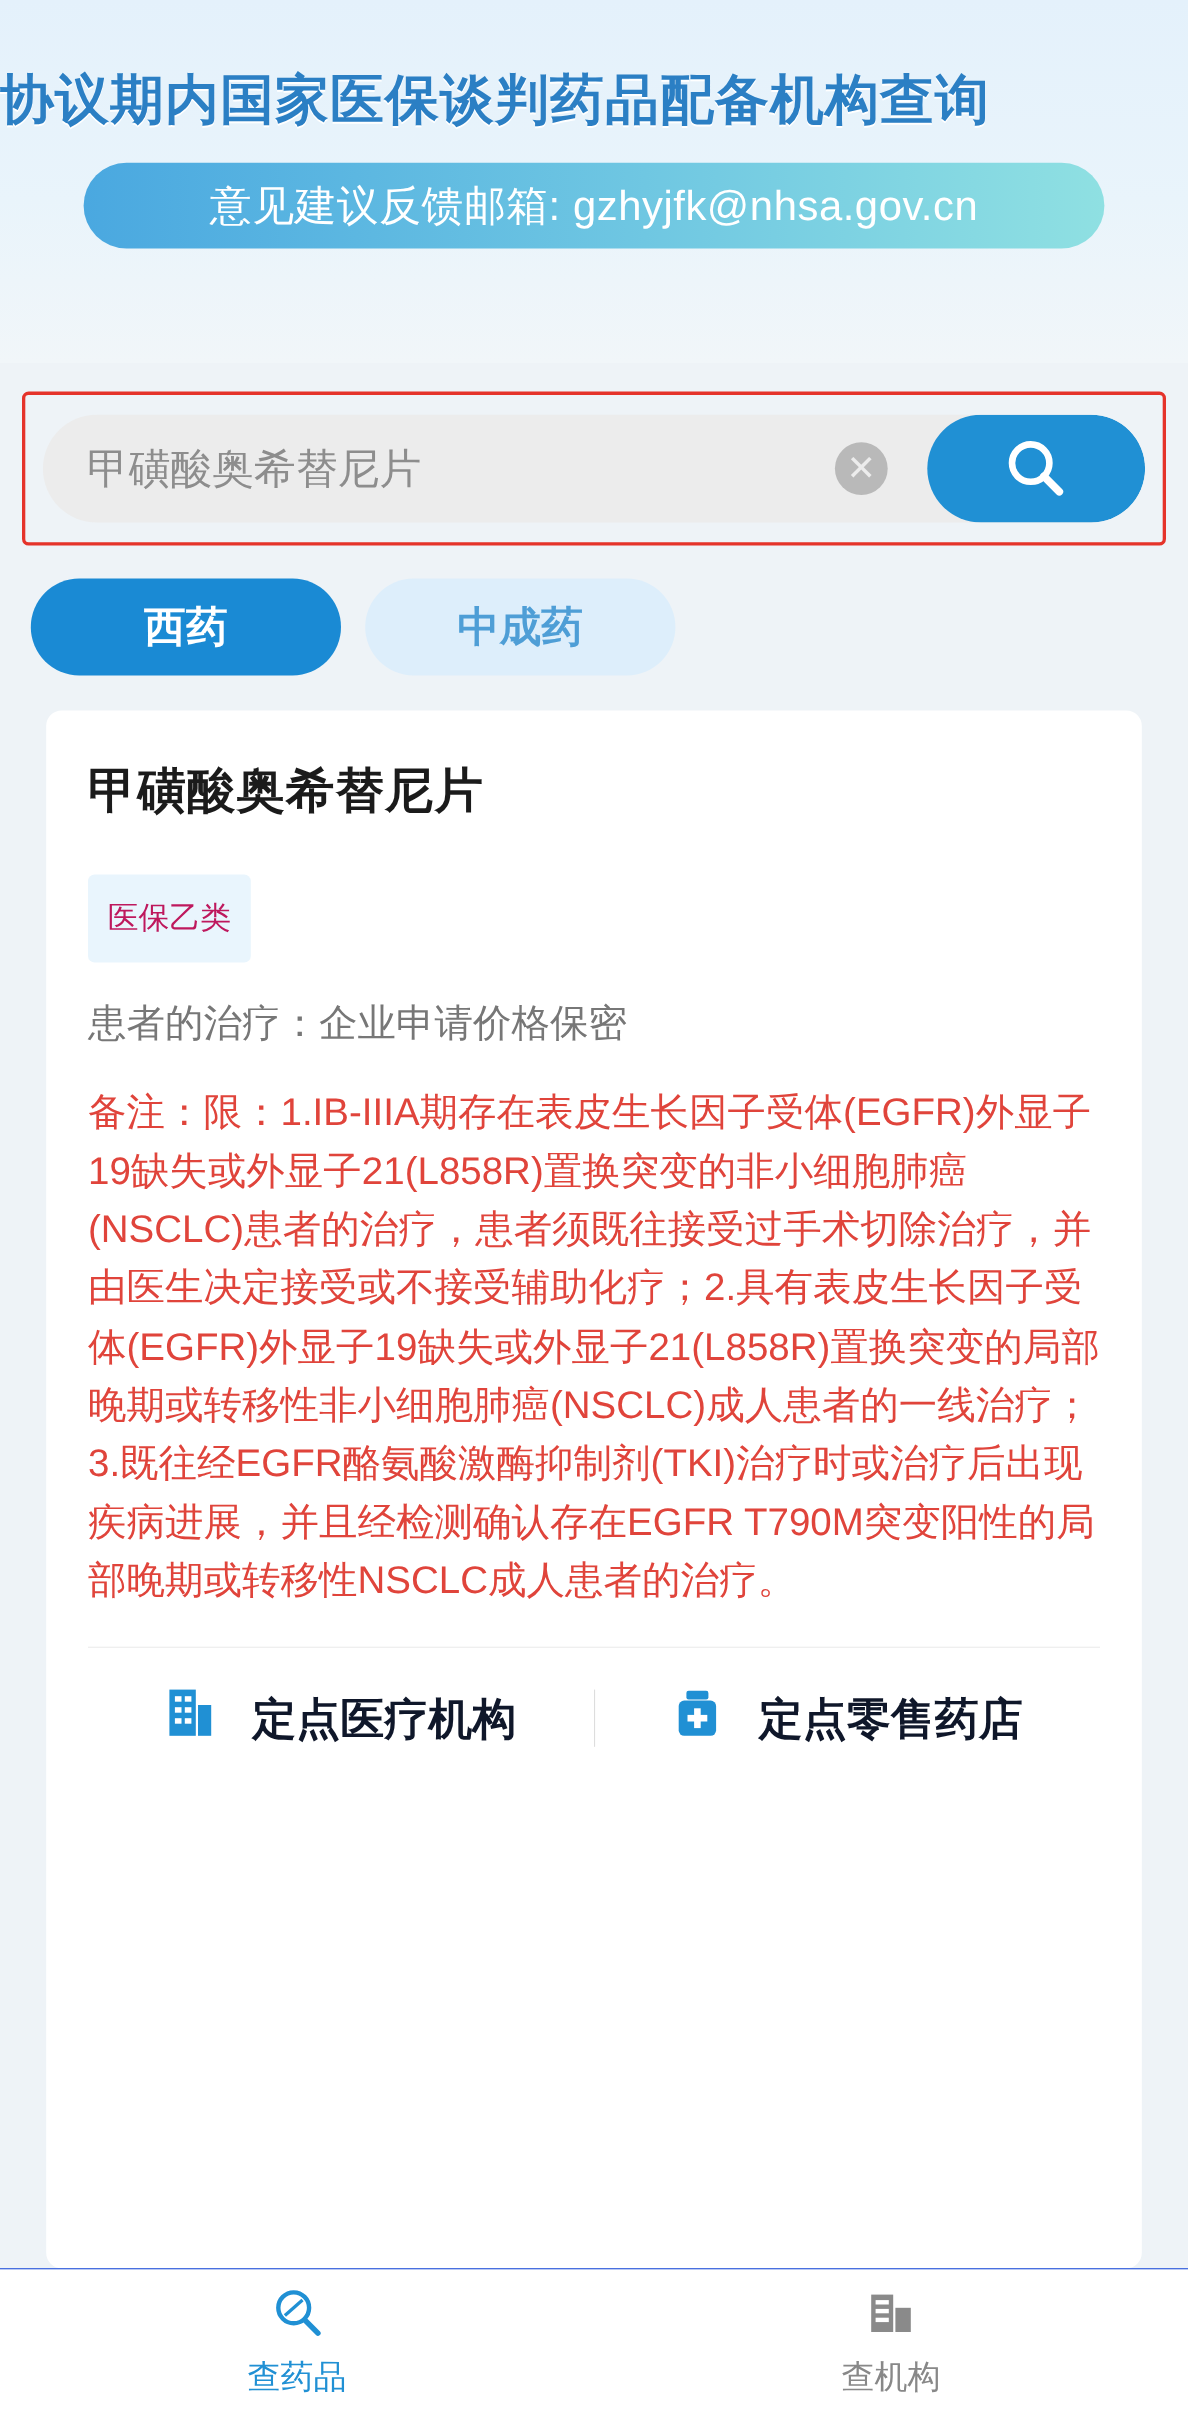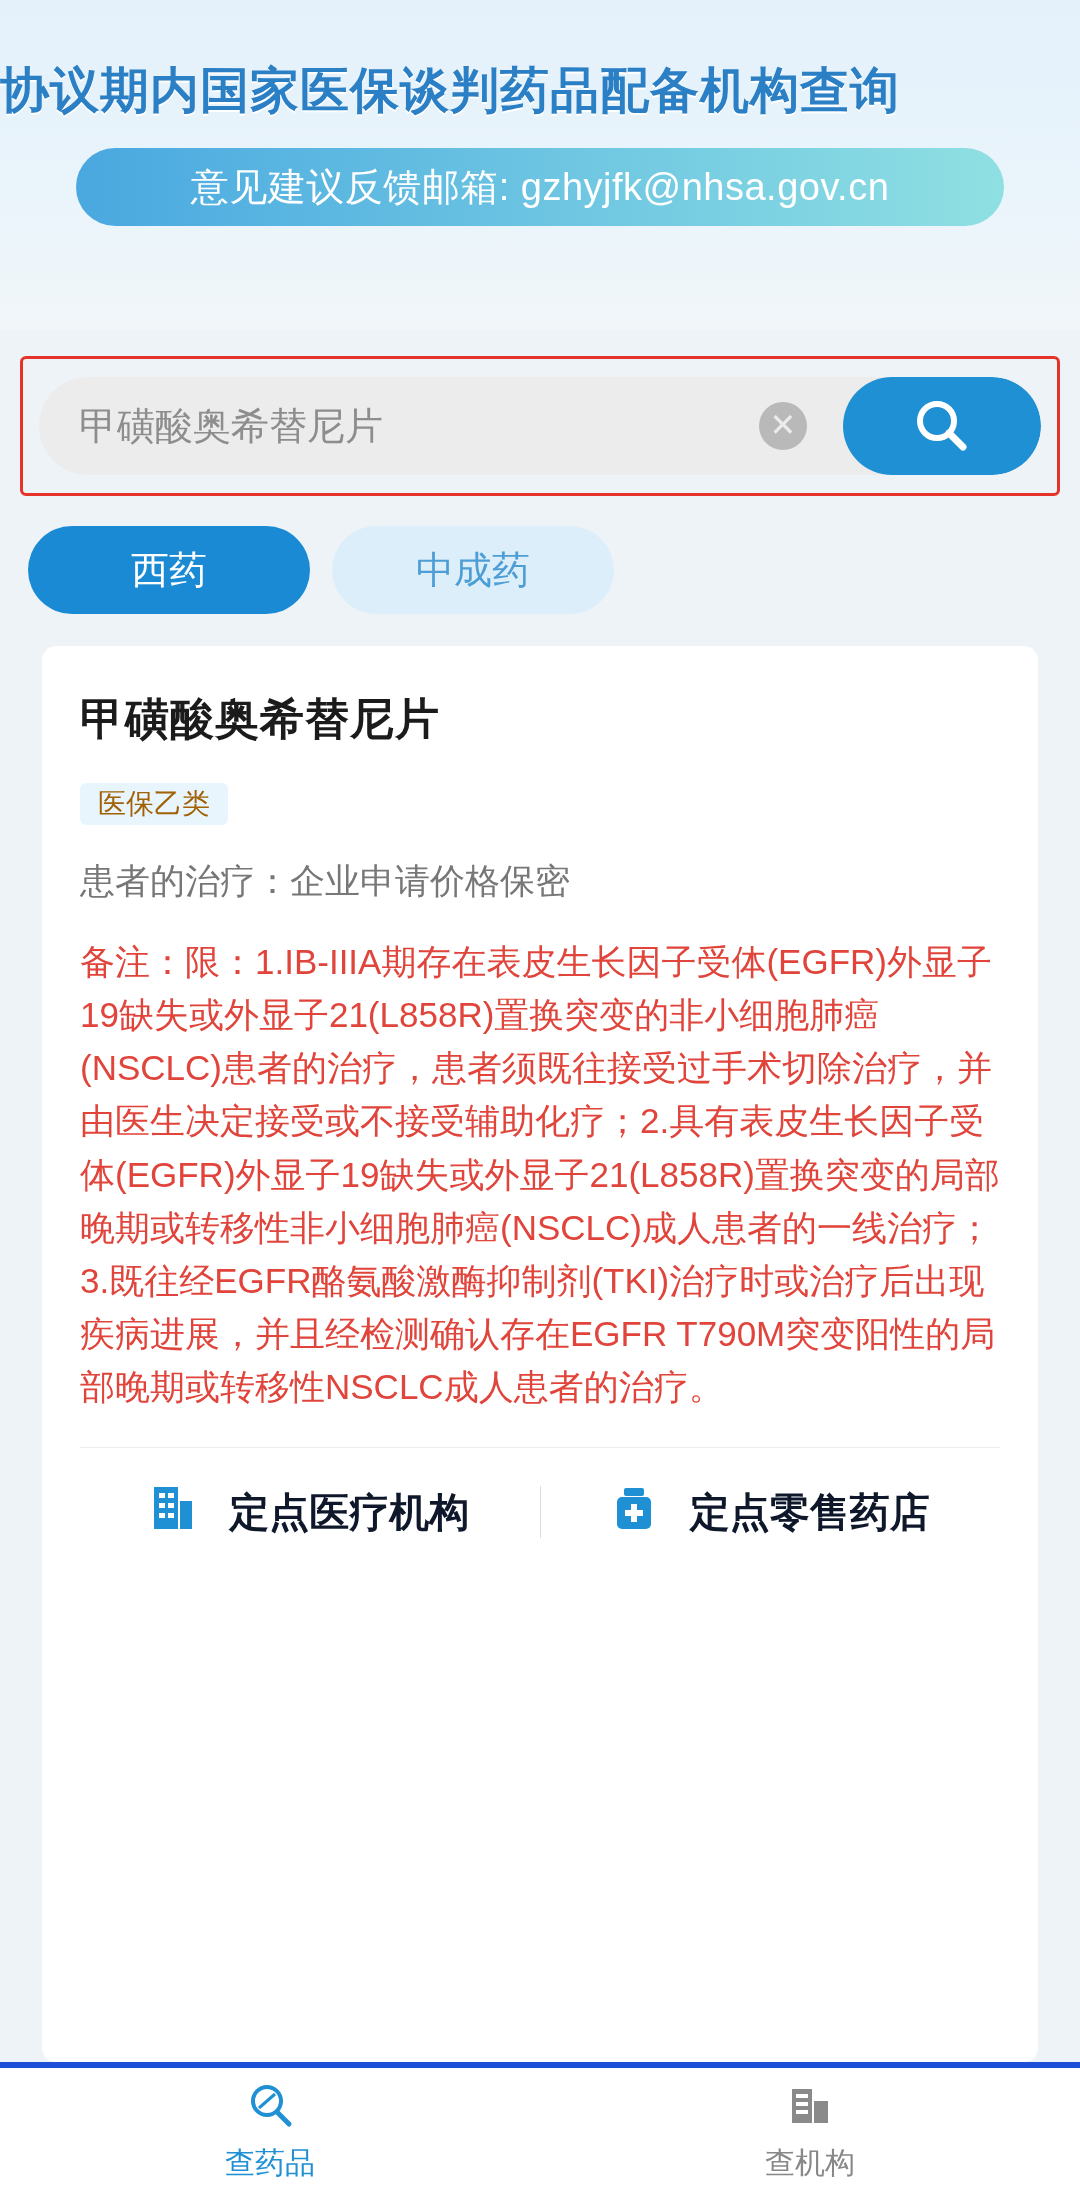--- a/index.html
+++ b/index.html
@@ -115,6 +115,7 @@
     align-items: center;
     justify-content: center;
     font-size: 38px;
+    font-weight: bold;
   }
   .tab.active { background: #1a8ad4; color: #ffffff; }
   .tab.inactive { background: #ddeefb; color: #4e9ed6; }

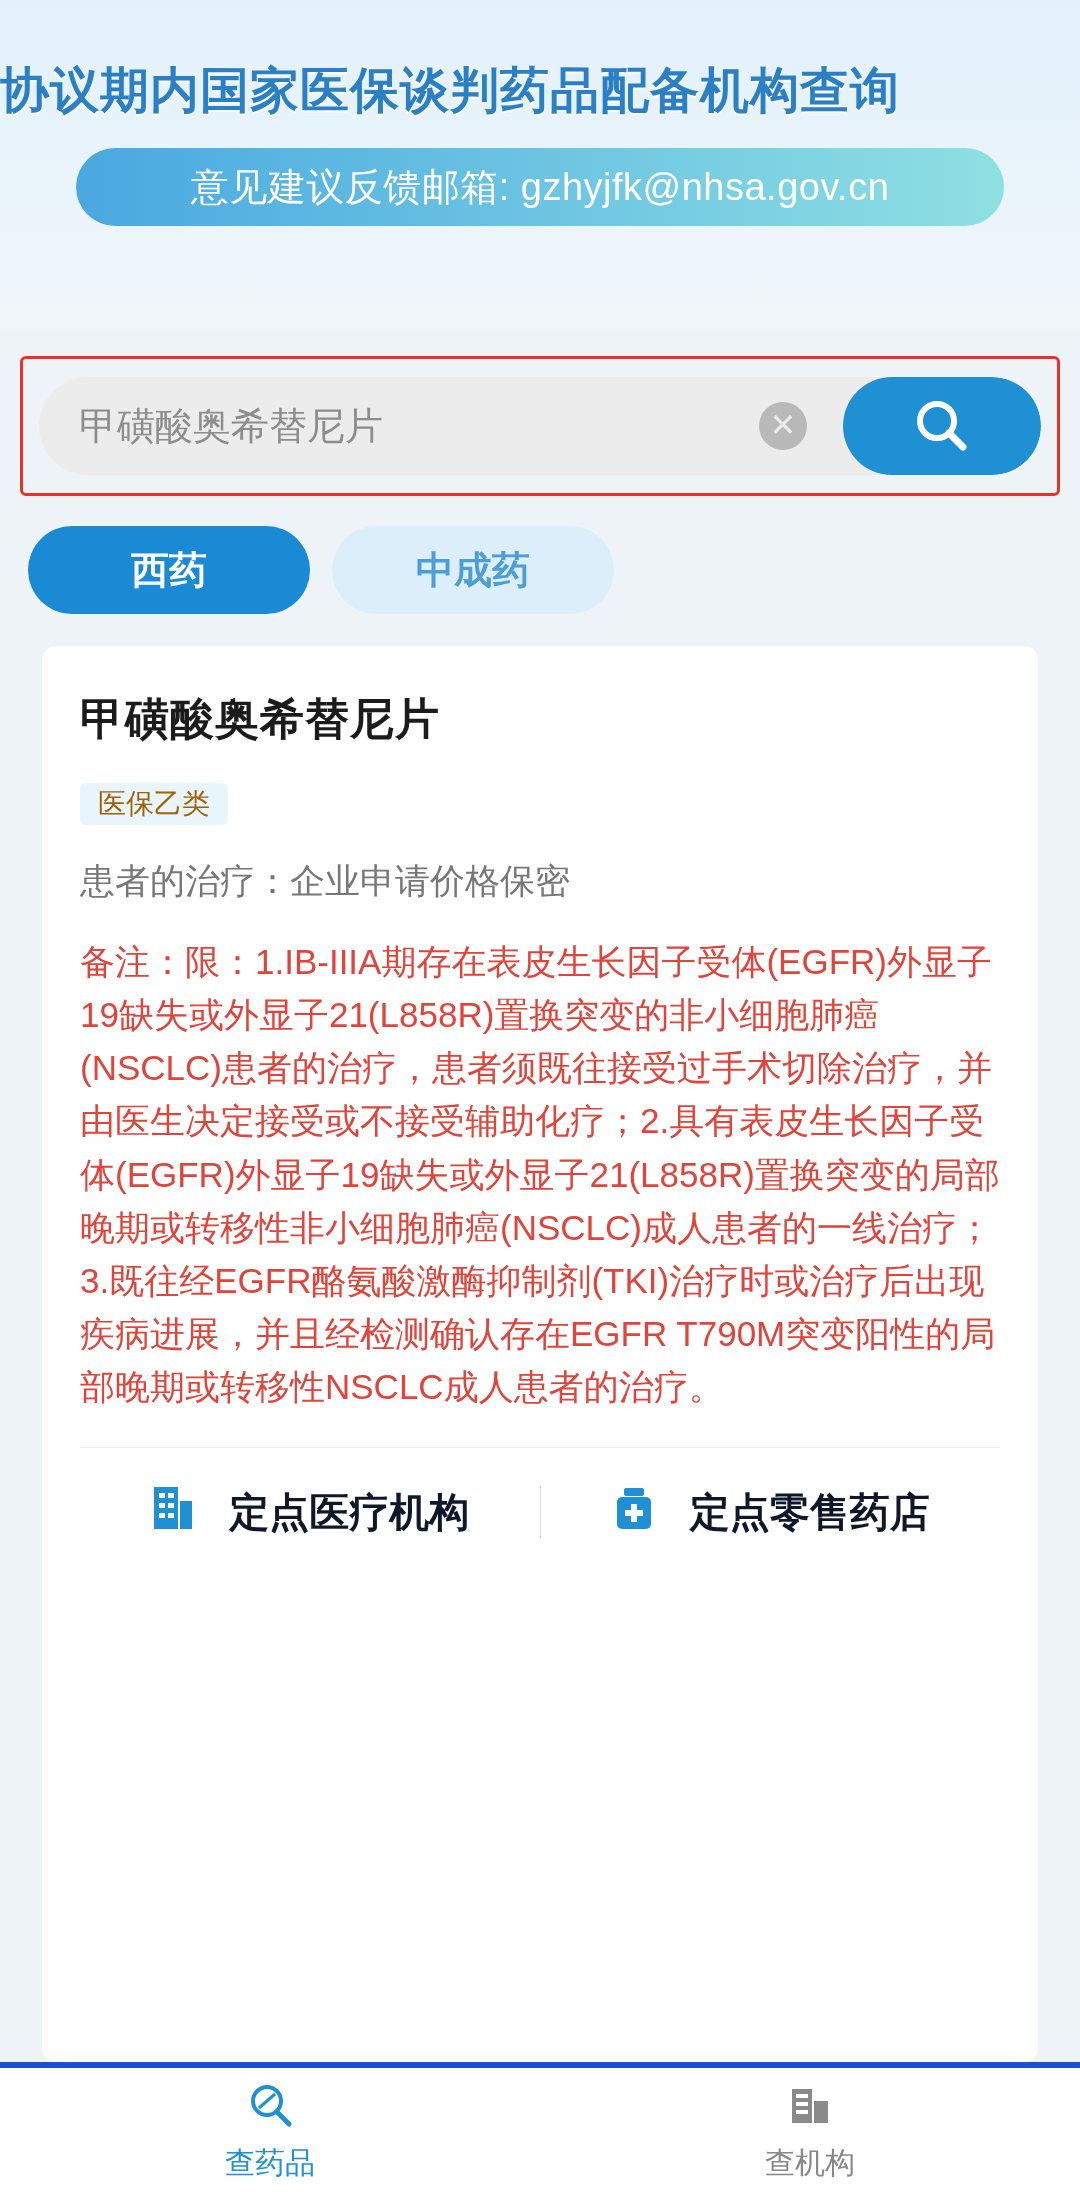--- a/index.html
+++ b/index.html
@@ -137,10 +137,10 @@
   }
   .badge {
     display: inline-block;
-    margin-top: 34px;
-    padding: 2px 18px;
+    margin-top: 46px;
+    padding: 21px 18px;
     background: #e9f5fd;
-    color: #a16207;
+    color: #be185d;
     font-size: 28px;
     border-radius: 6px;
   }

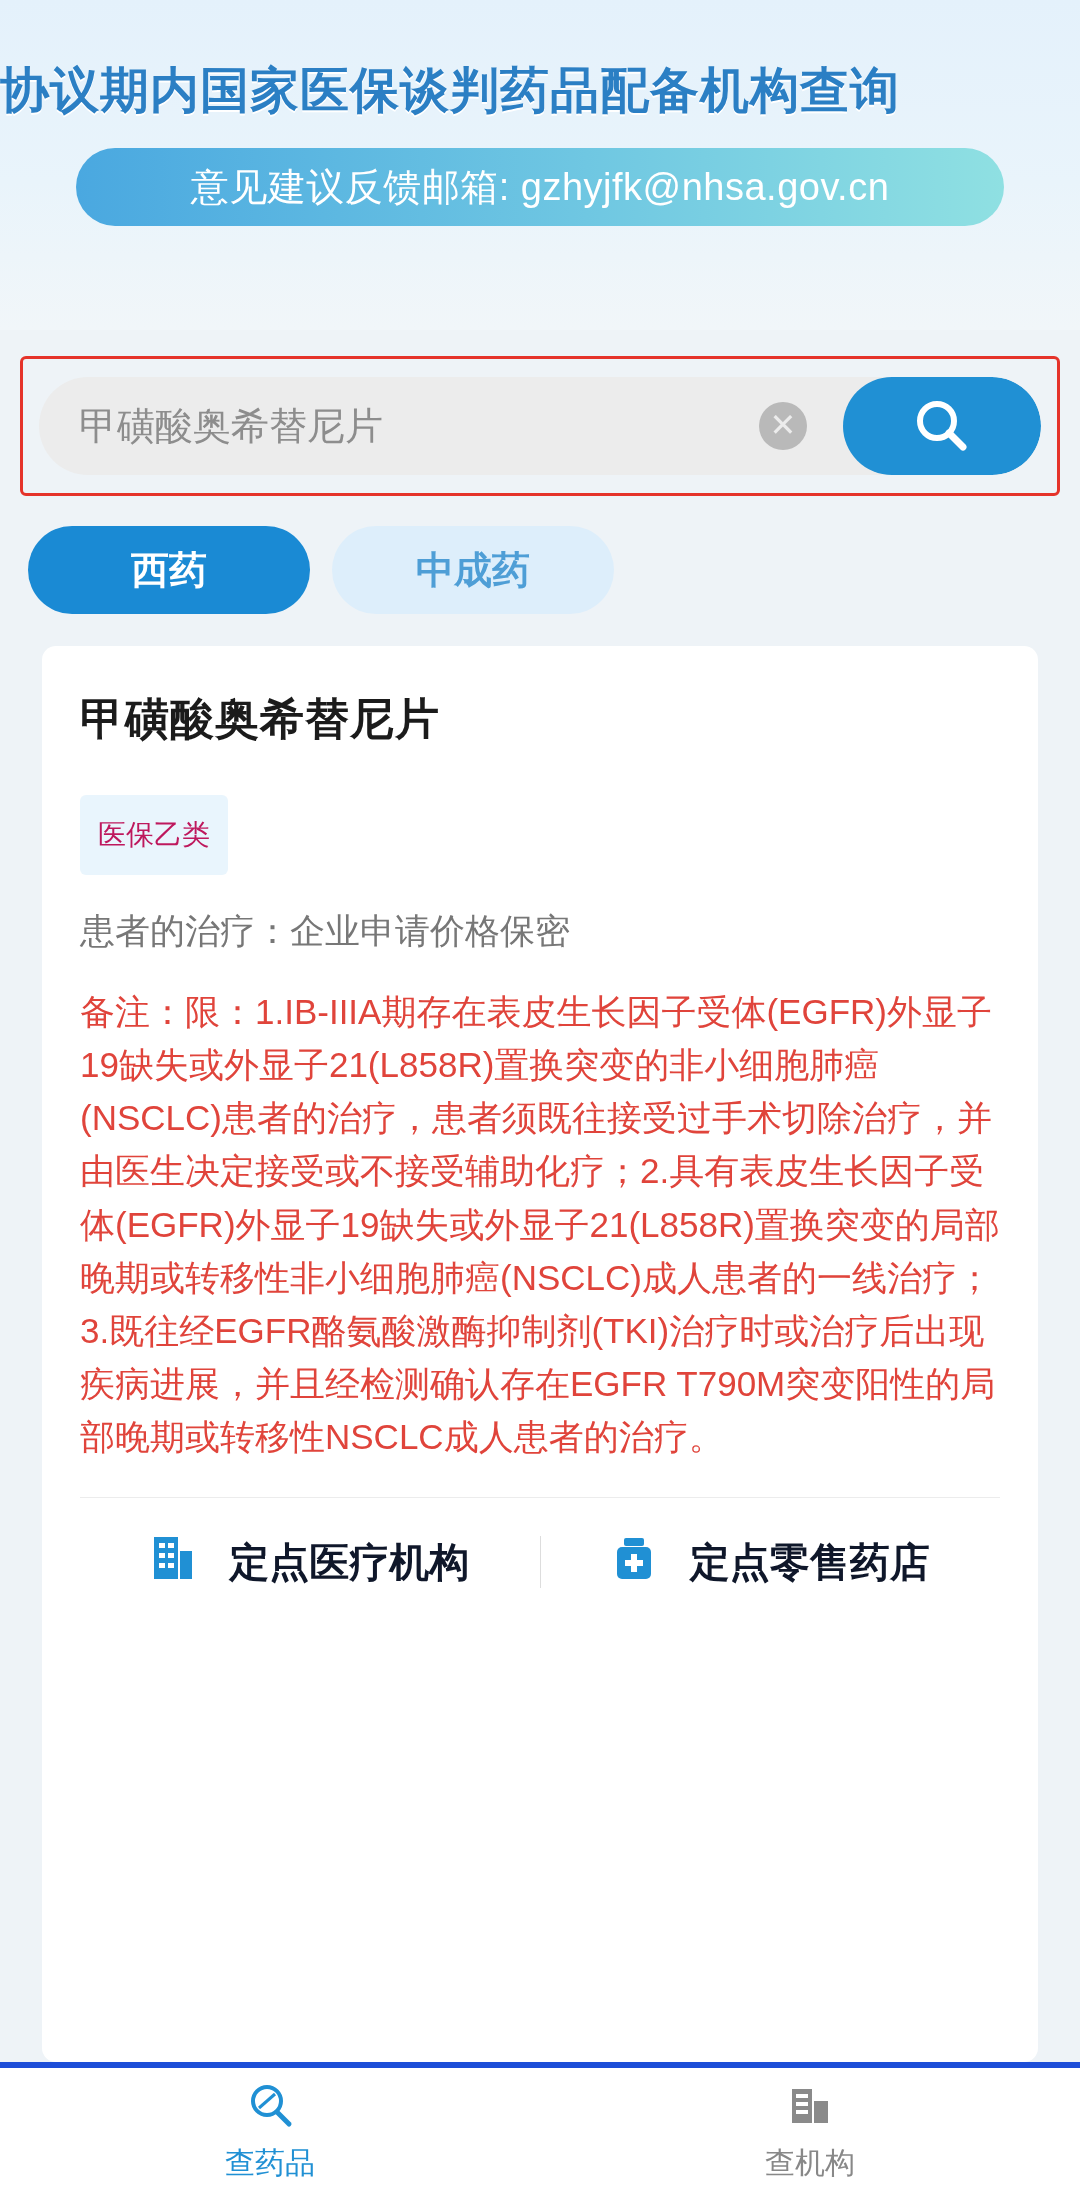--- a/index.html
+++ b/index.html
@@ -184,7 +184,7 @@
     height: 132px;
     background: #ffffff;
     display: flex;
-    border-top: 6px solid #1d4ed8;
+    border-top: 1px solid #1d4ed8;
     flex: 0 0 auto;
     align-items: center;
   }

